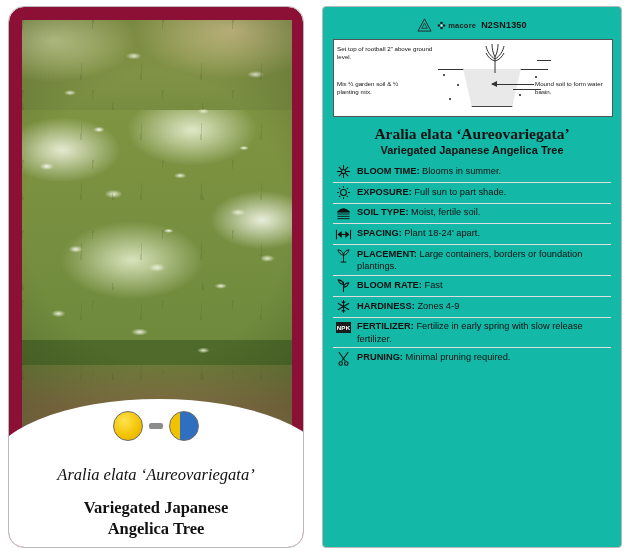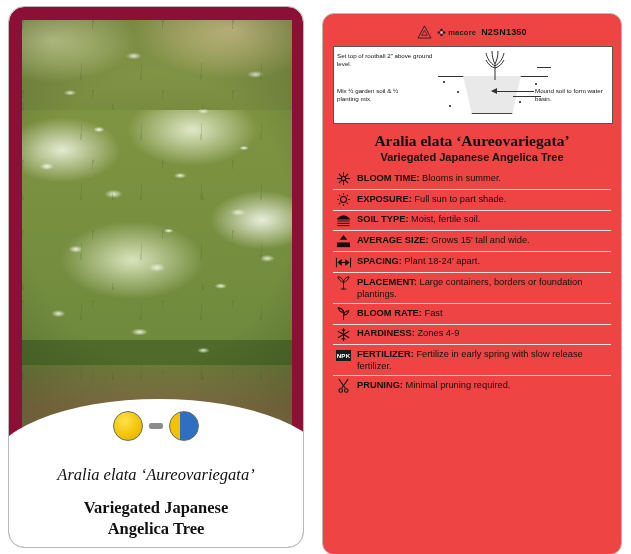--- a/index.html
+++ b/index.html
@@ -185,10 +185,9 @@
     left: 322px; top: 6px;
     width: 300px; height: 542px;
     border: 1px solid #b9b9b9;
-    border-radius: 12px;
-    background: #ef4444;
+    border-radius: 4px;
+    background: #14b8a6;
     padding: 8px 10px 6px 10px;
-    margin-top: 7px;
   }
 
   

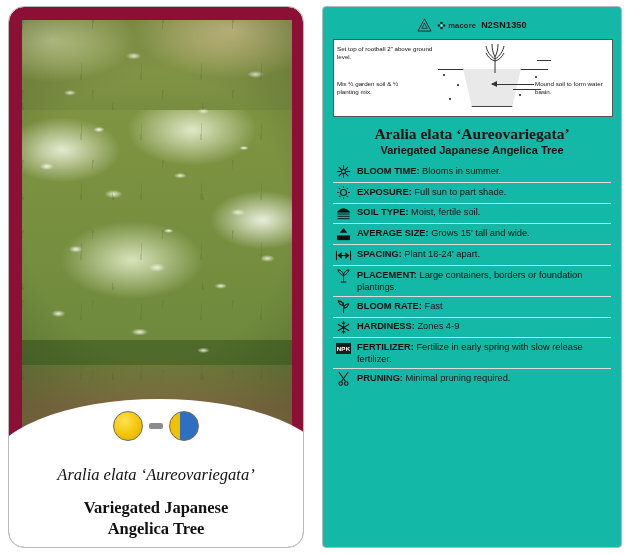--- a/index.html
+++ b/index.html
@@ -461,17 +461,6 @@
         <span class="fact-txt"><b>SOIL TYPE:</b><span> Moist, fertile soil.</span></span>
       </div>
 
-      <div class="fact">
-        <span class="fact-ico">
-          <svg viewBox="0 0 16 16" width="15" height="15">
-            <g fill="#111">
-              <path d="M8 1 L12 6 L4 6 Z"></path>
-              <path d="M1 9 L15 9 L15 14 L1 14 Z"></path>
-            </g>
-          </svg>
-        </span>
-        <span class="fact-txt"><b>AVERAGE SIZE:</b><span> Grows 15' tall and wide.</span></span>
-      </div>
 
       <div class="fact">
         <span class="fact-ico">

